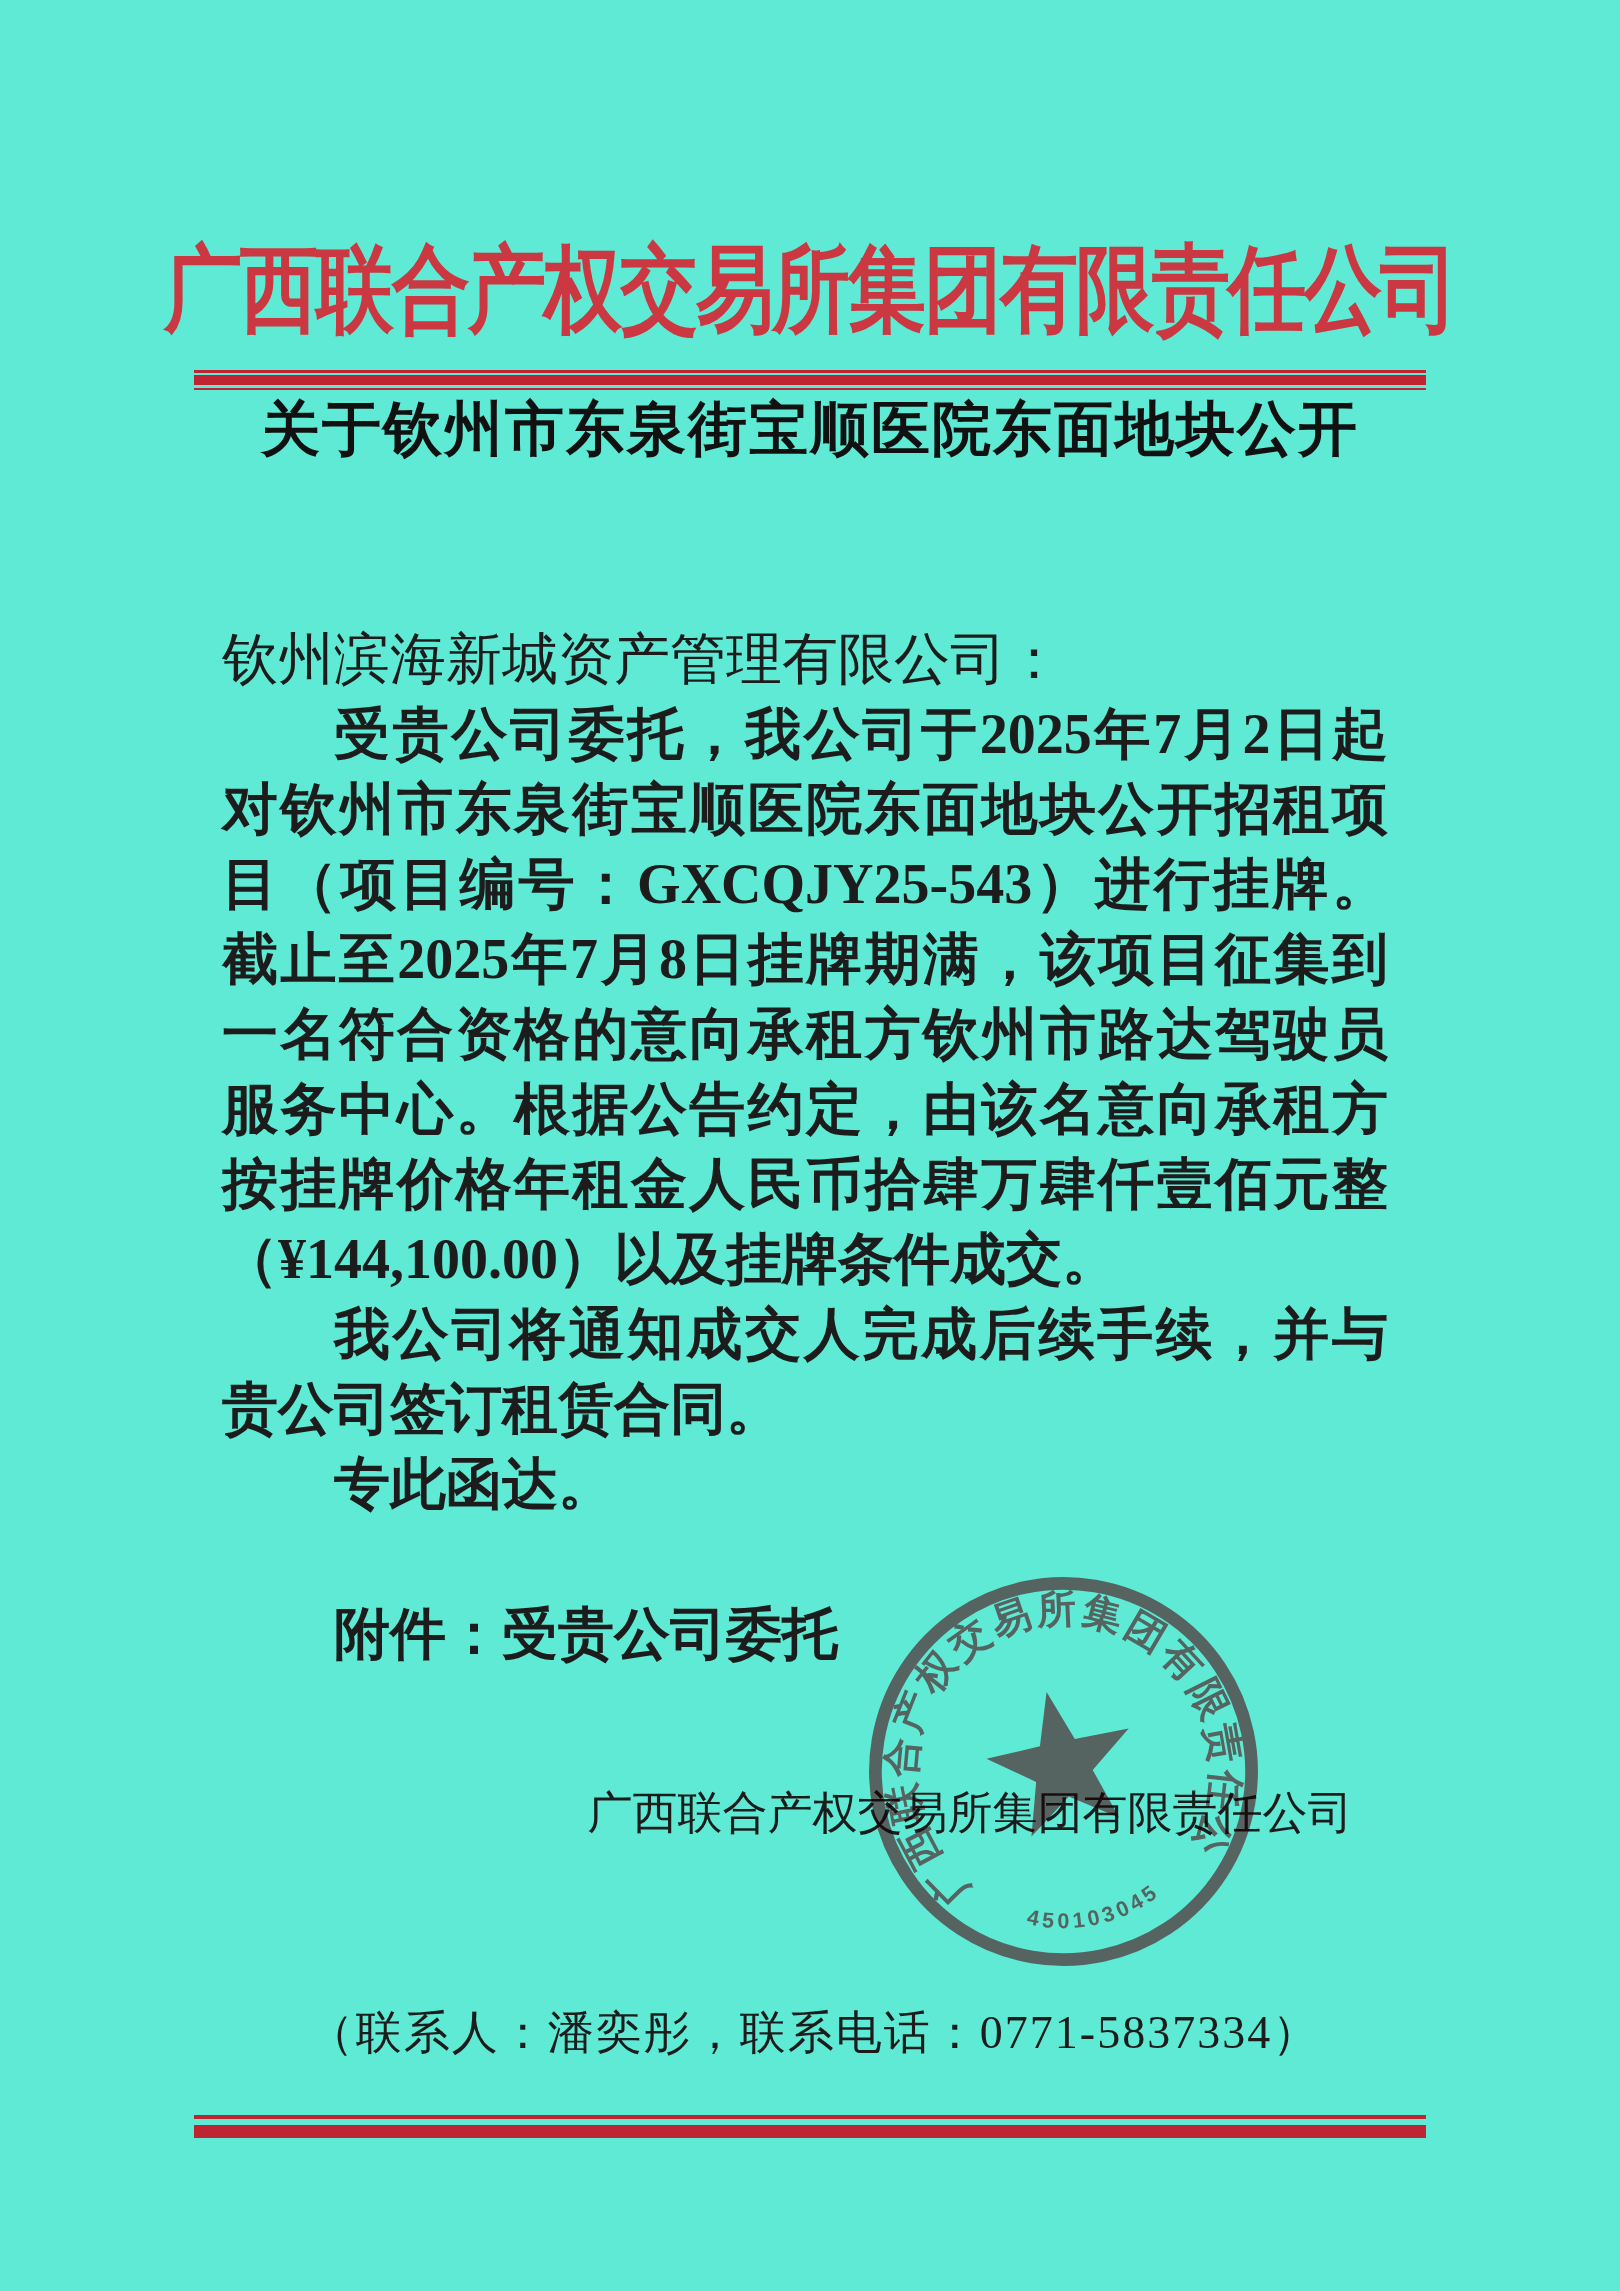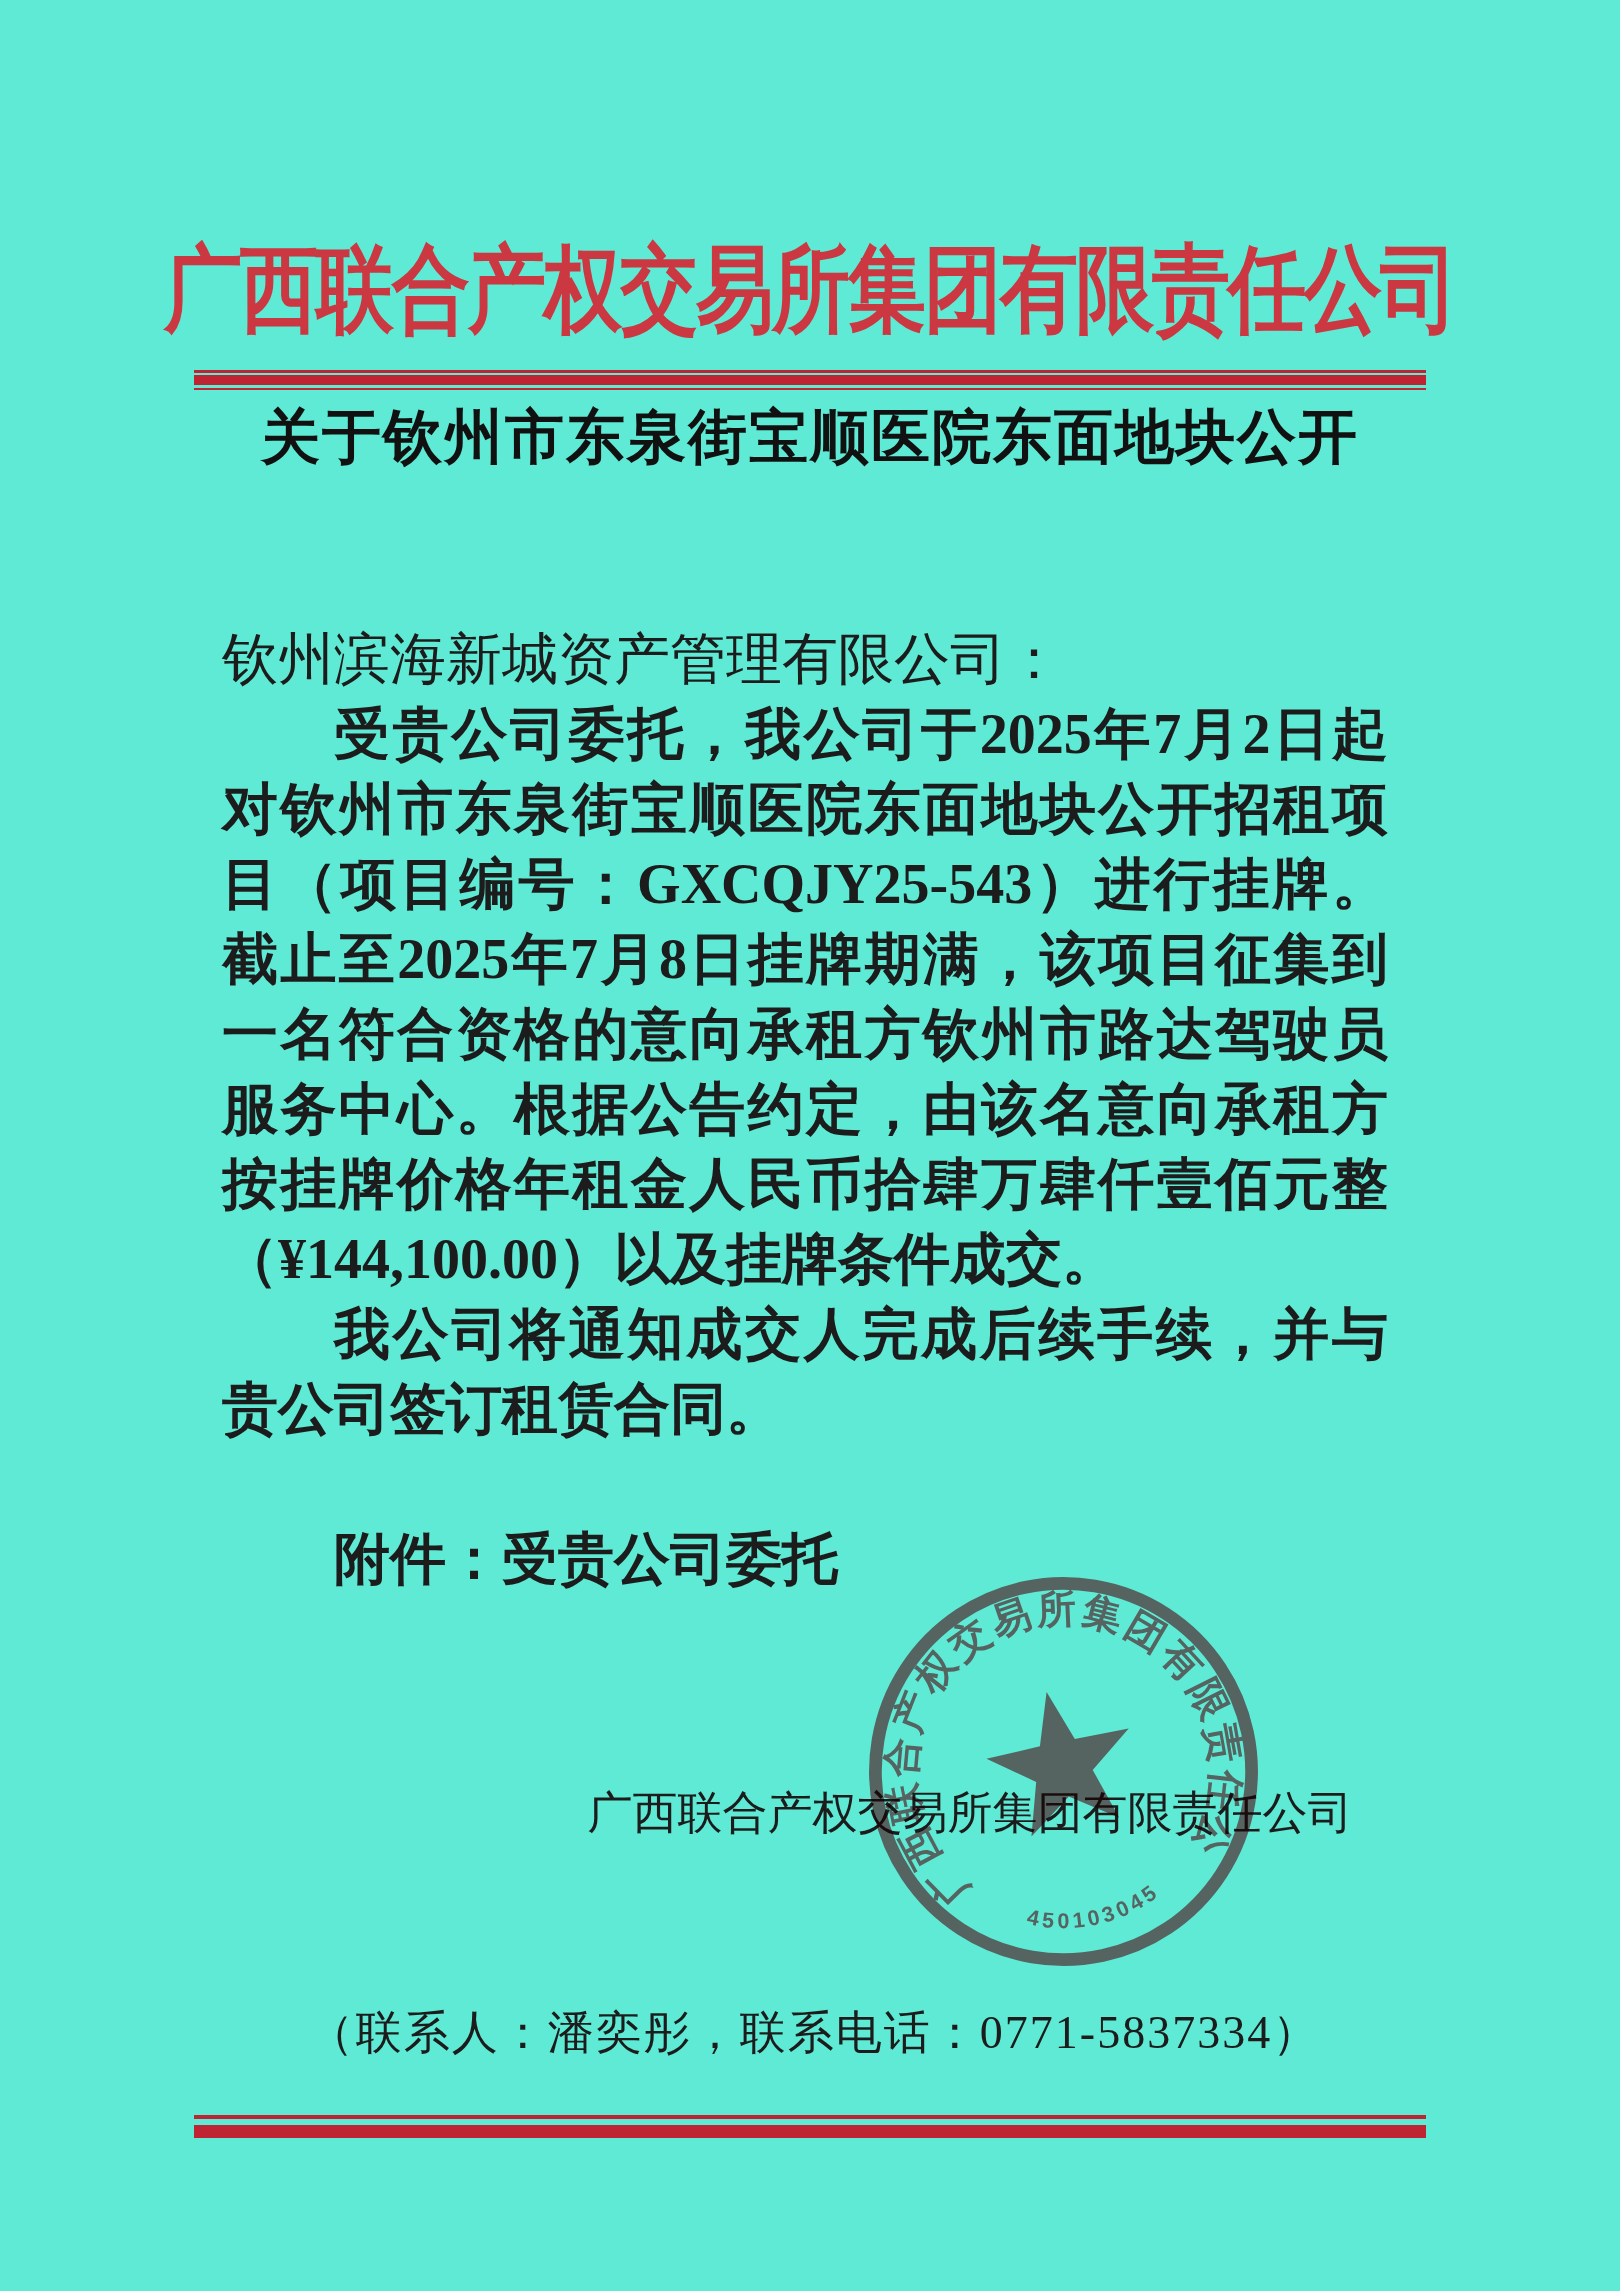--- a/index.html
+++ b/index.html
@@ -44,7 +44,7 @@
   .doc-title {
     position: absolute;
     top: 378px; left: 0; right: 0;
-    margin: 12px;
+    margin: 4px;
     text-align: center;
     font-size: 59px;
     font-weight: 700;

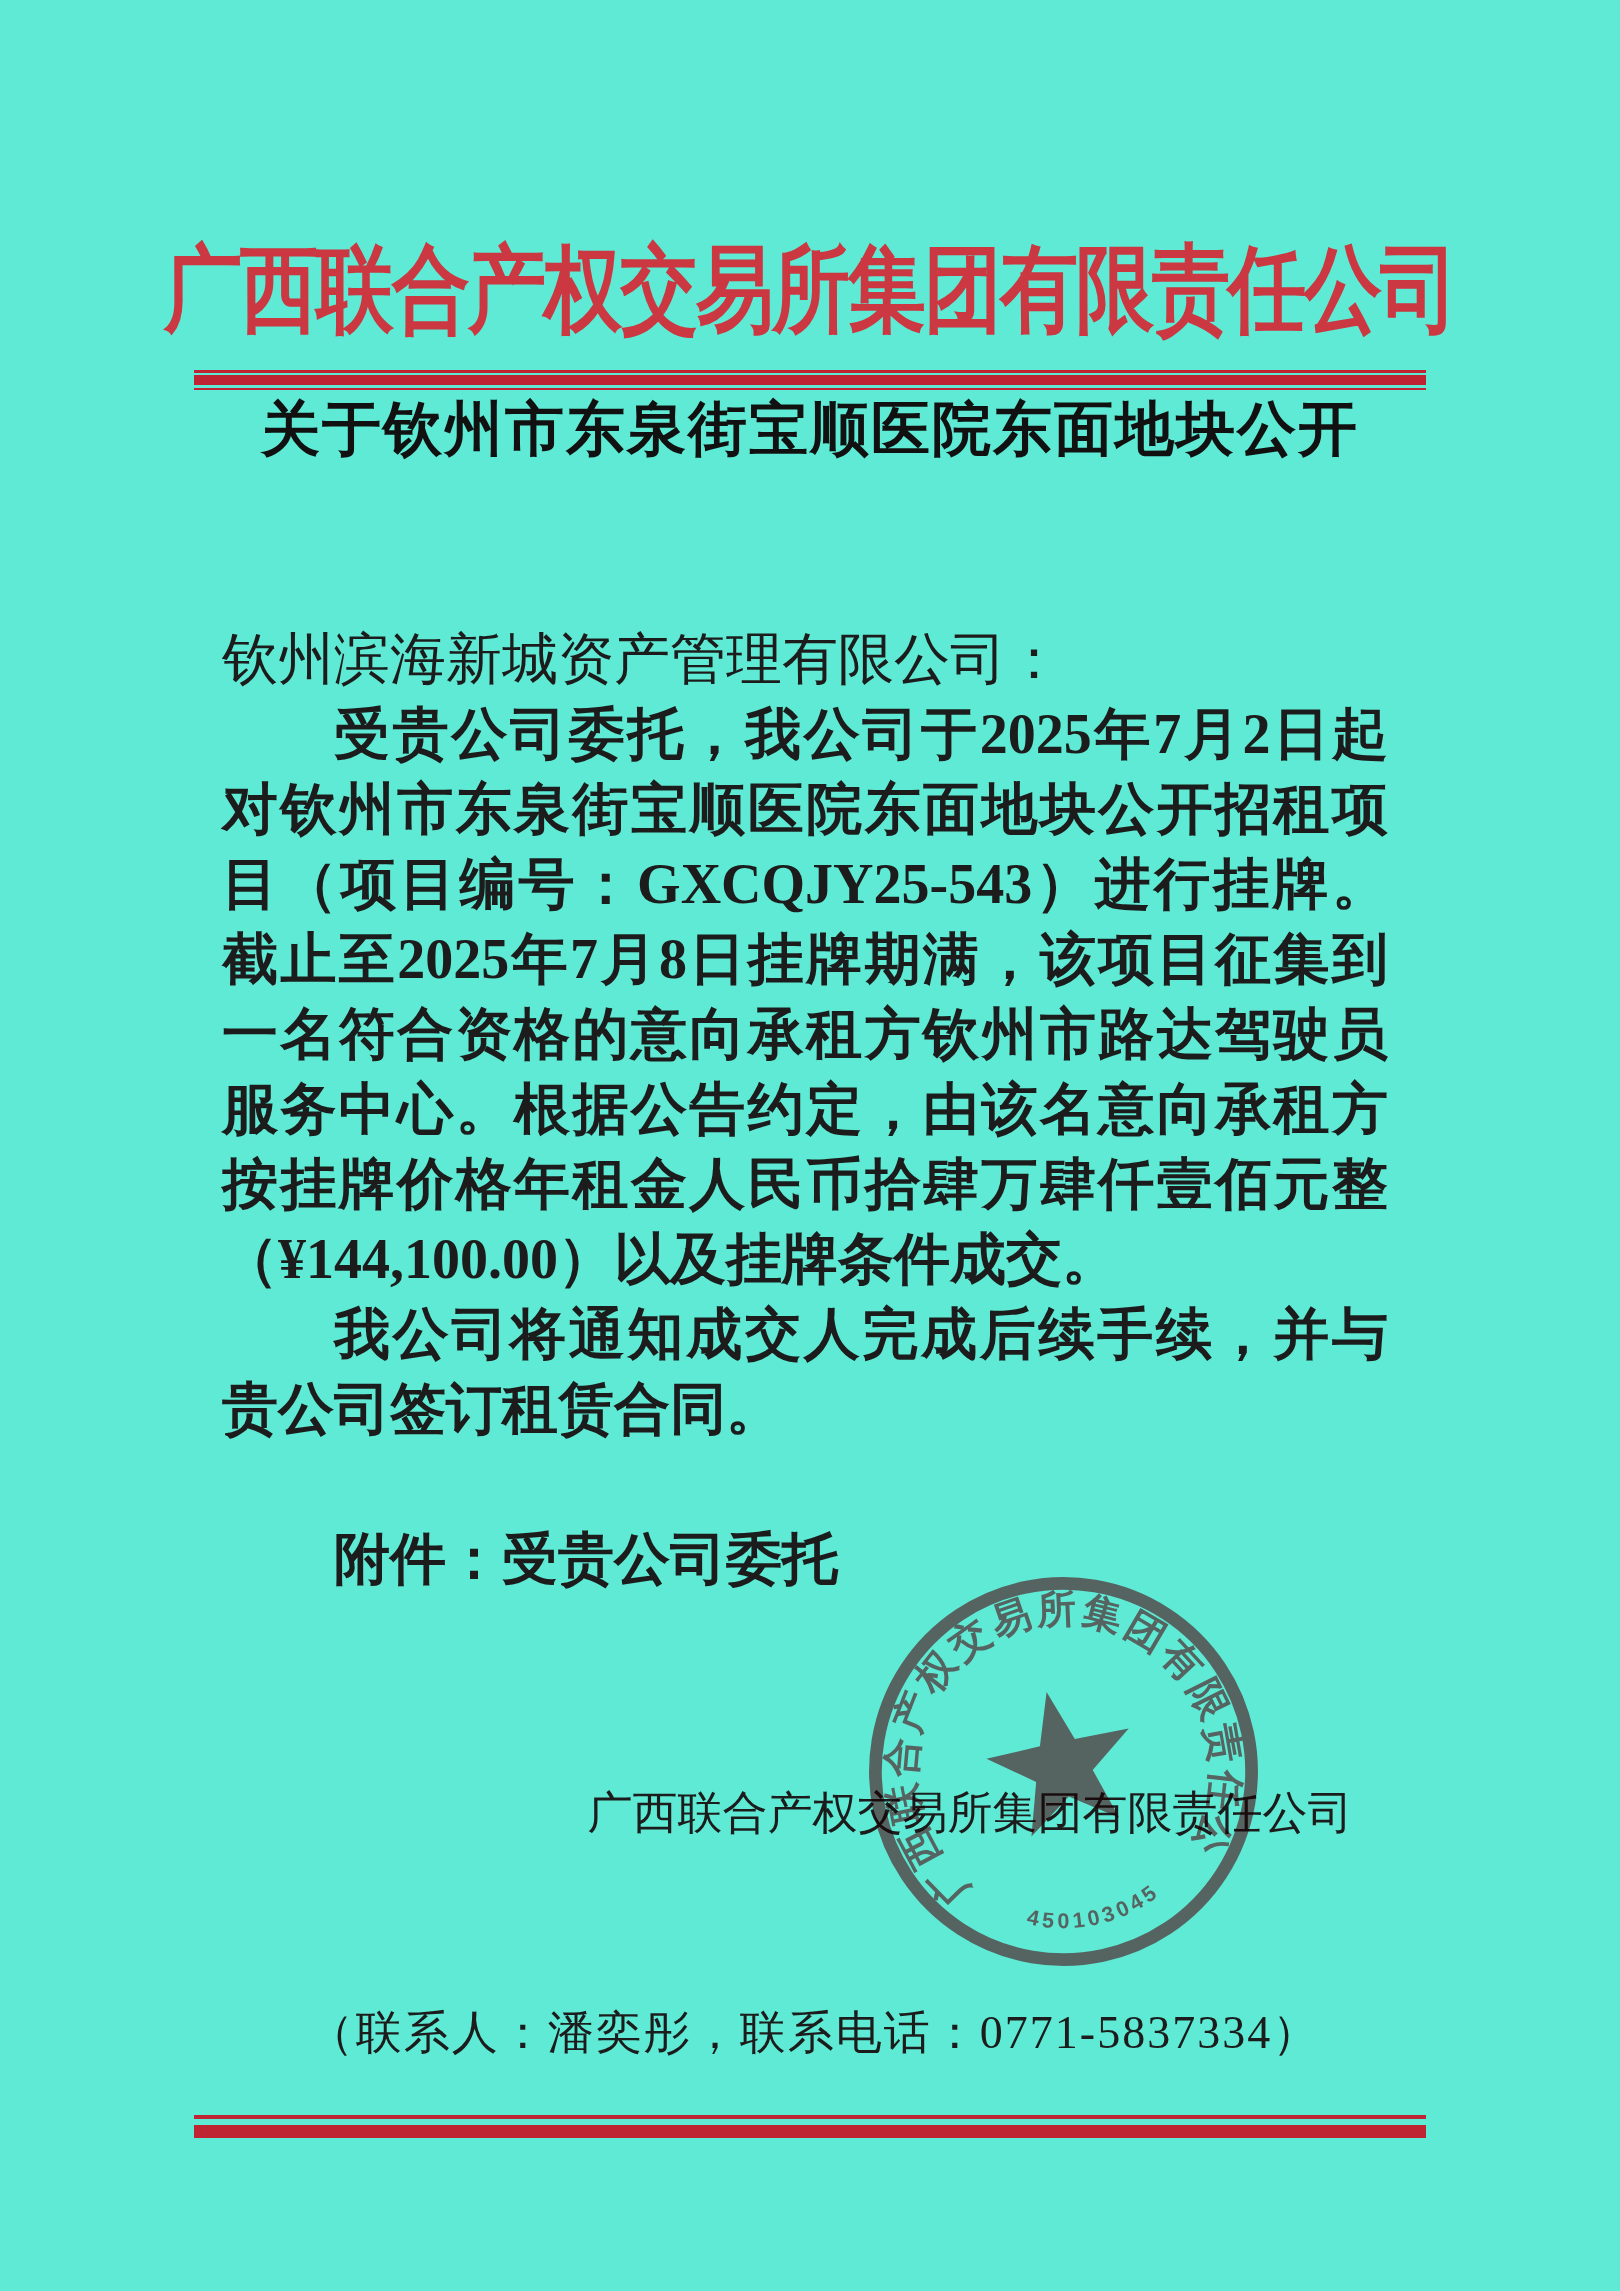--- a/index.html
+++ b/index.html
@@ -124,6 +124,7 @@
     <p>钦州滨海新城资产管理有限公司：</p>
     <p class="indent">受贵公司委托，我公司于2025年7月2日起对钦州市东泉街宝顺医院东面地块公开招租项目（项目编号：GXCQJY25-543）进行挂牌。截止至2025年7月8日挂牌期满，该项目征集到一名符合资格的意向承租方钦州市路达驾驶员服务中心。根据公告约定，由该名意向承租方按挂牌价格年租金人民币拾肆万肆仟壹佰元整（¥144,100.00）以及挂牌条件成交。</p>
     <p class="indent">我公司将通知成交人完成后续手续，并与贵公司签订租赁合同。</p>
+    <p class="indent">专此函达。</p>
     <p class="indent attachment-line">附件：受贵公司委托</p>
   </div>
 

